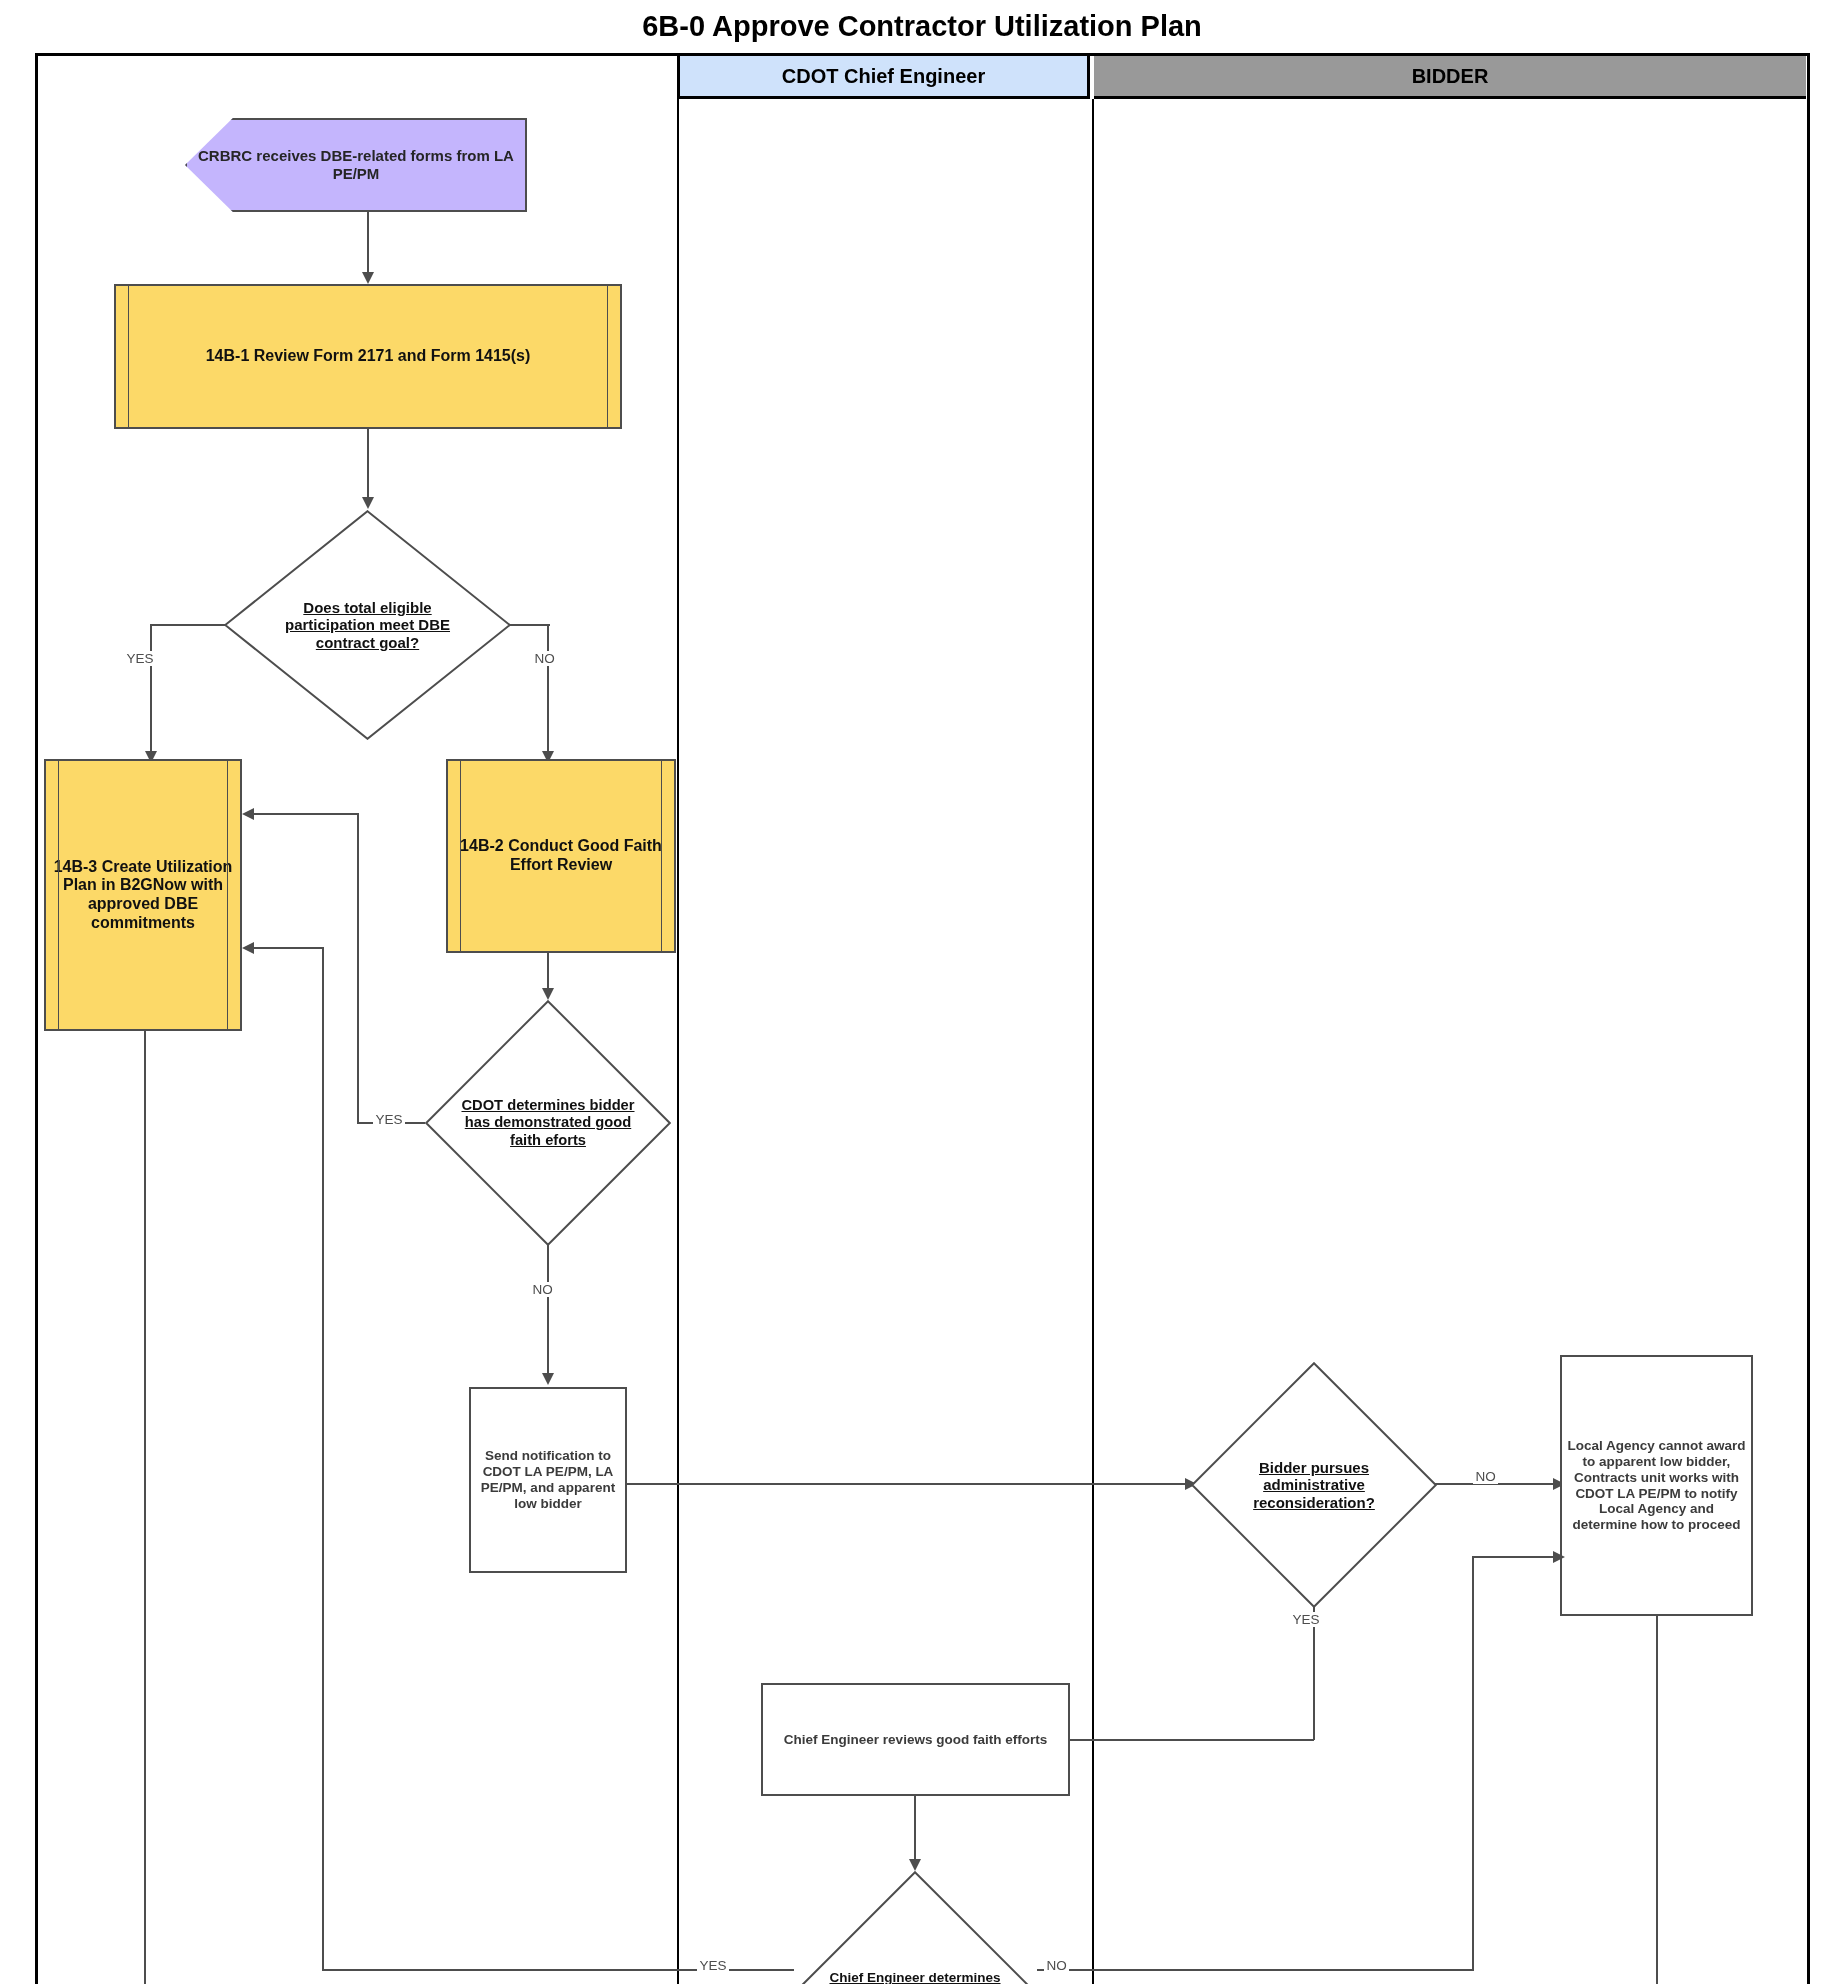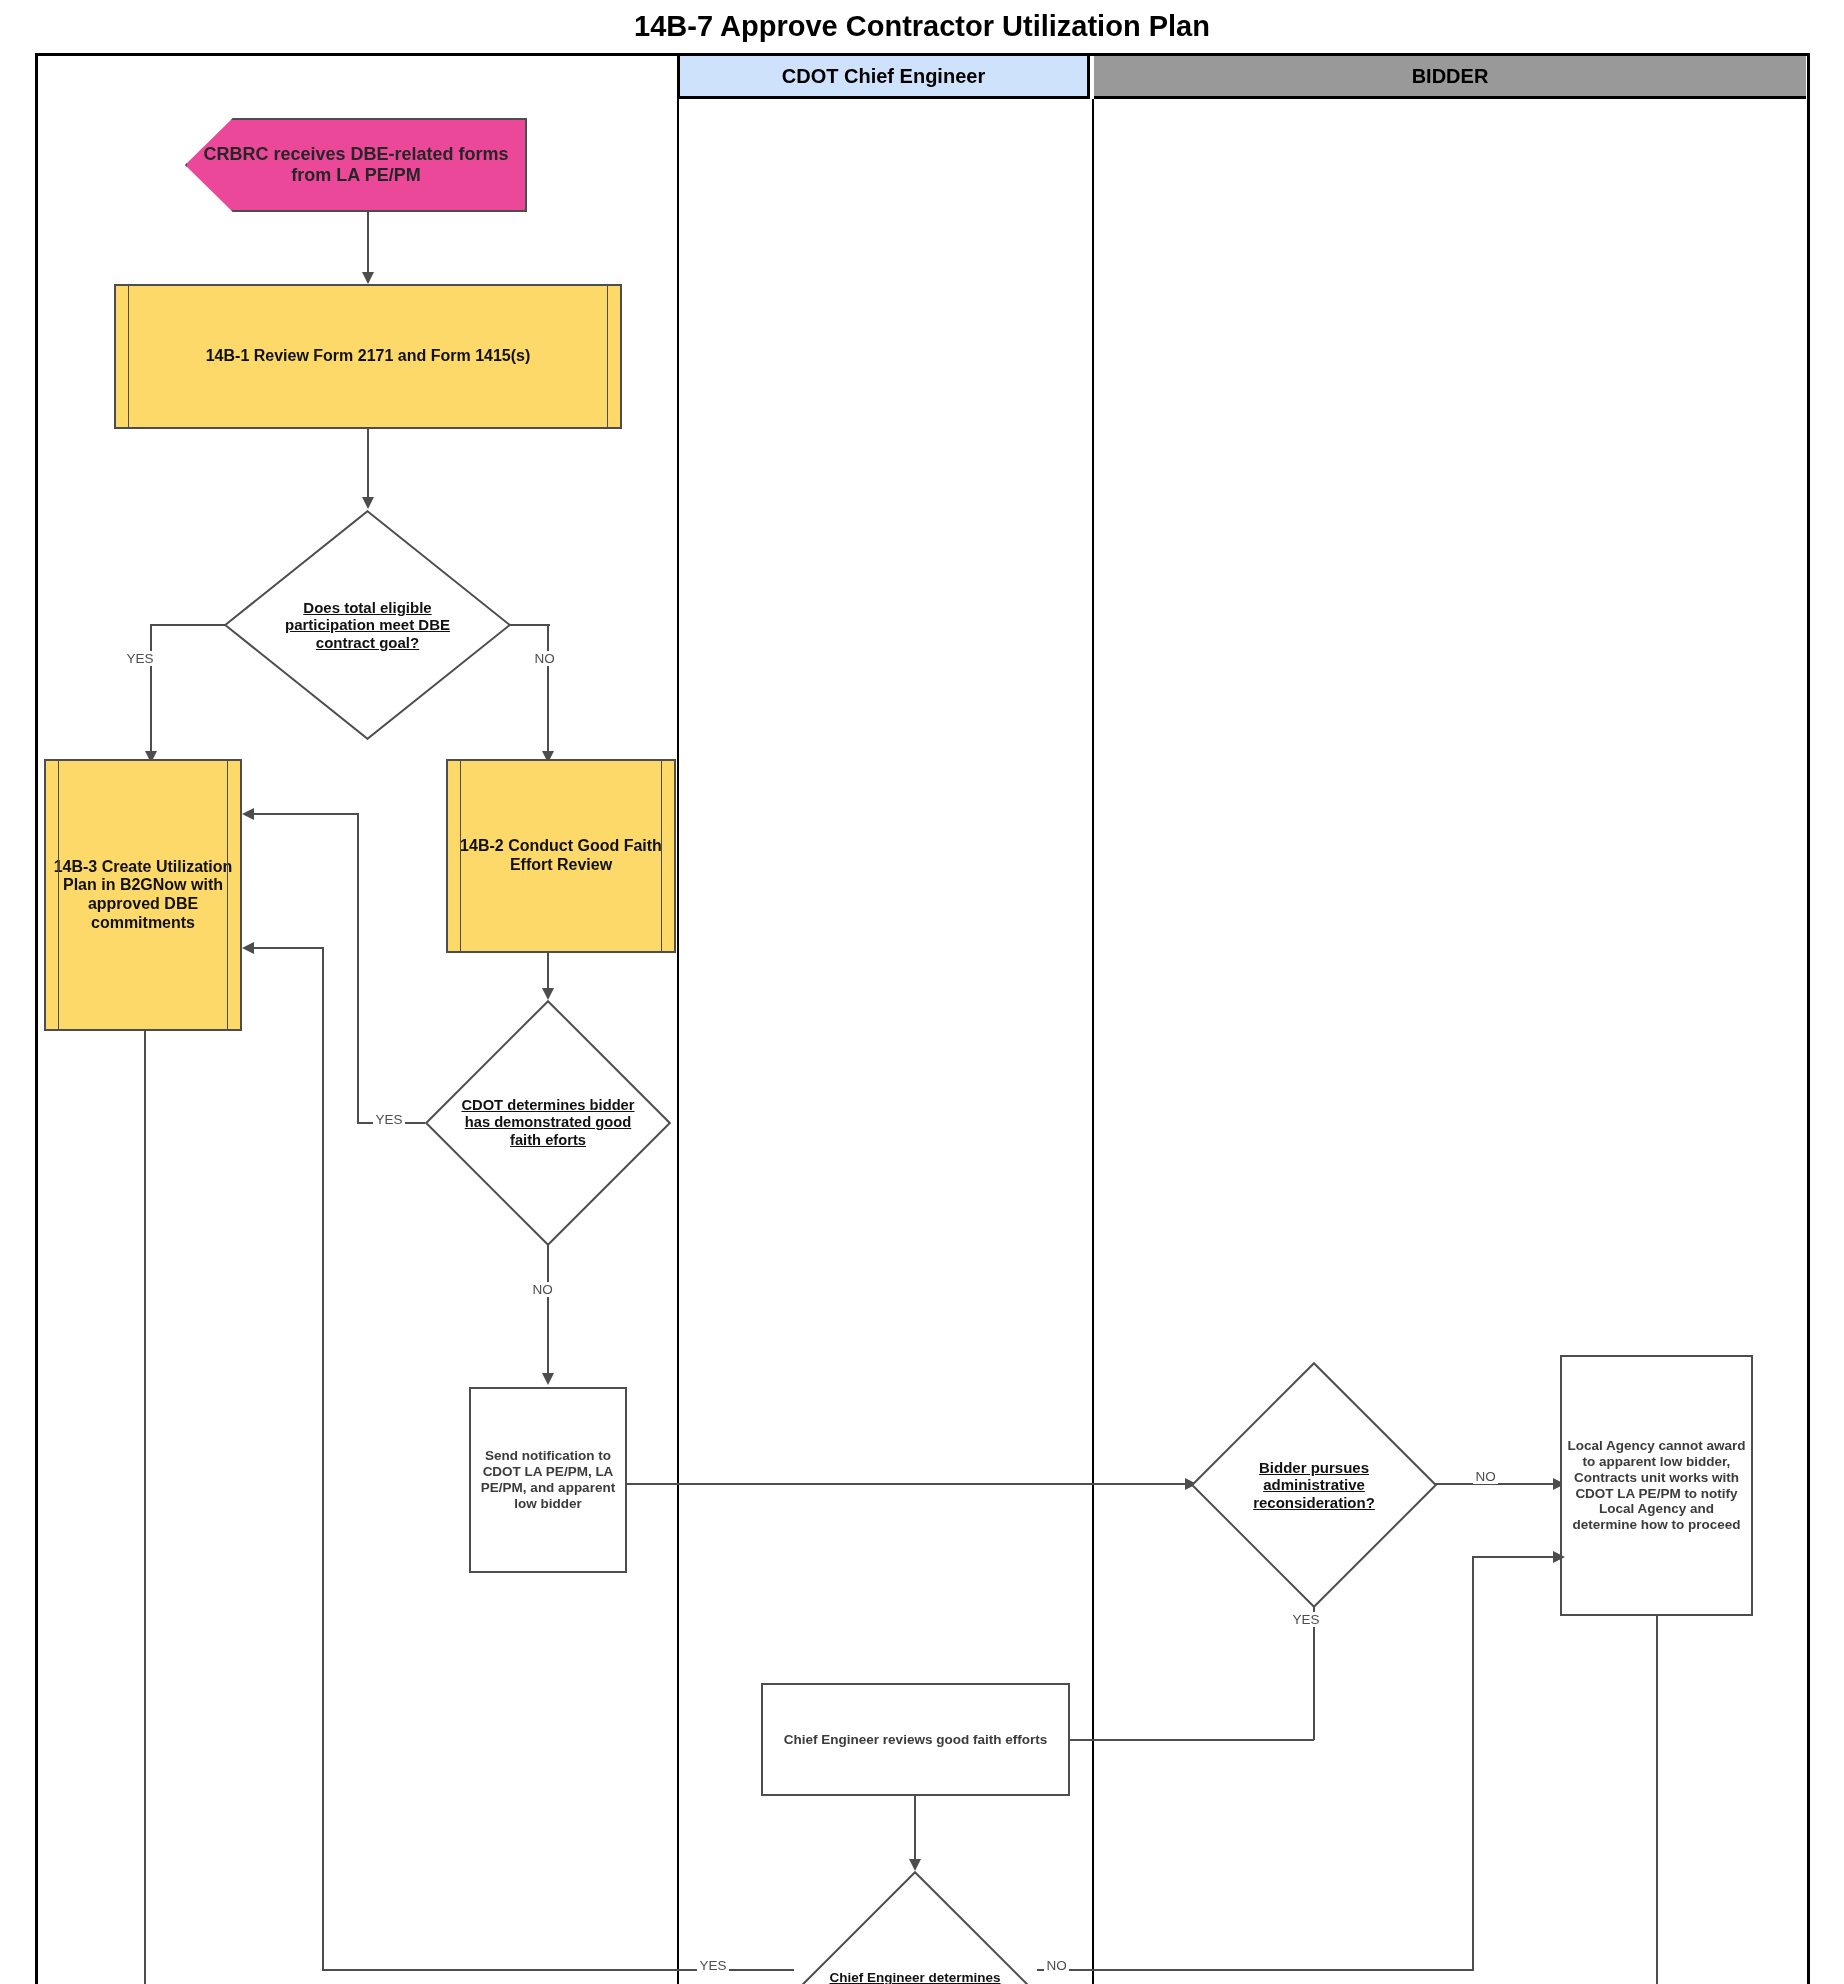--- a/index.html
+++ b/index.html
@@ -88,7 +88,7 @@
 </head>
 <body>
 
-<div class="title">14B-7 Approve Contractor Utilization Plan</div>
+<div class="title">6B-0 Approve Contractor Utilization Plan</div>
 
 <div class="frame">
 

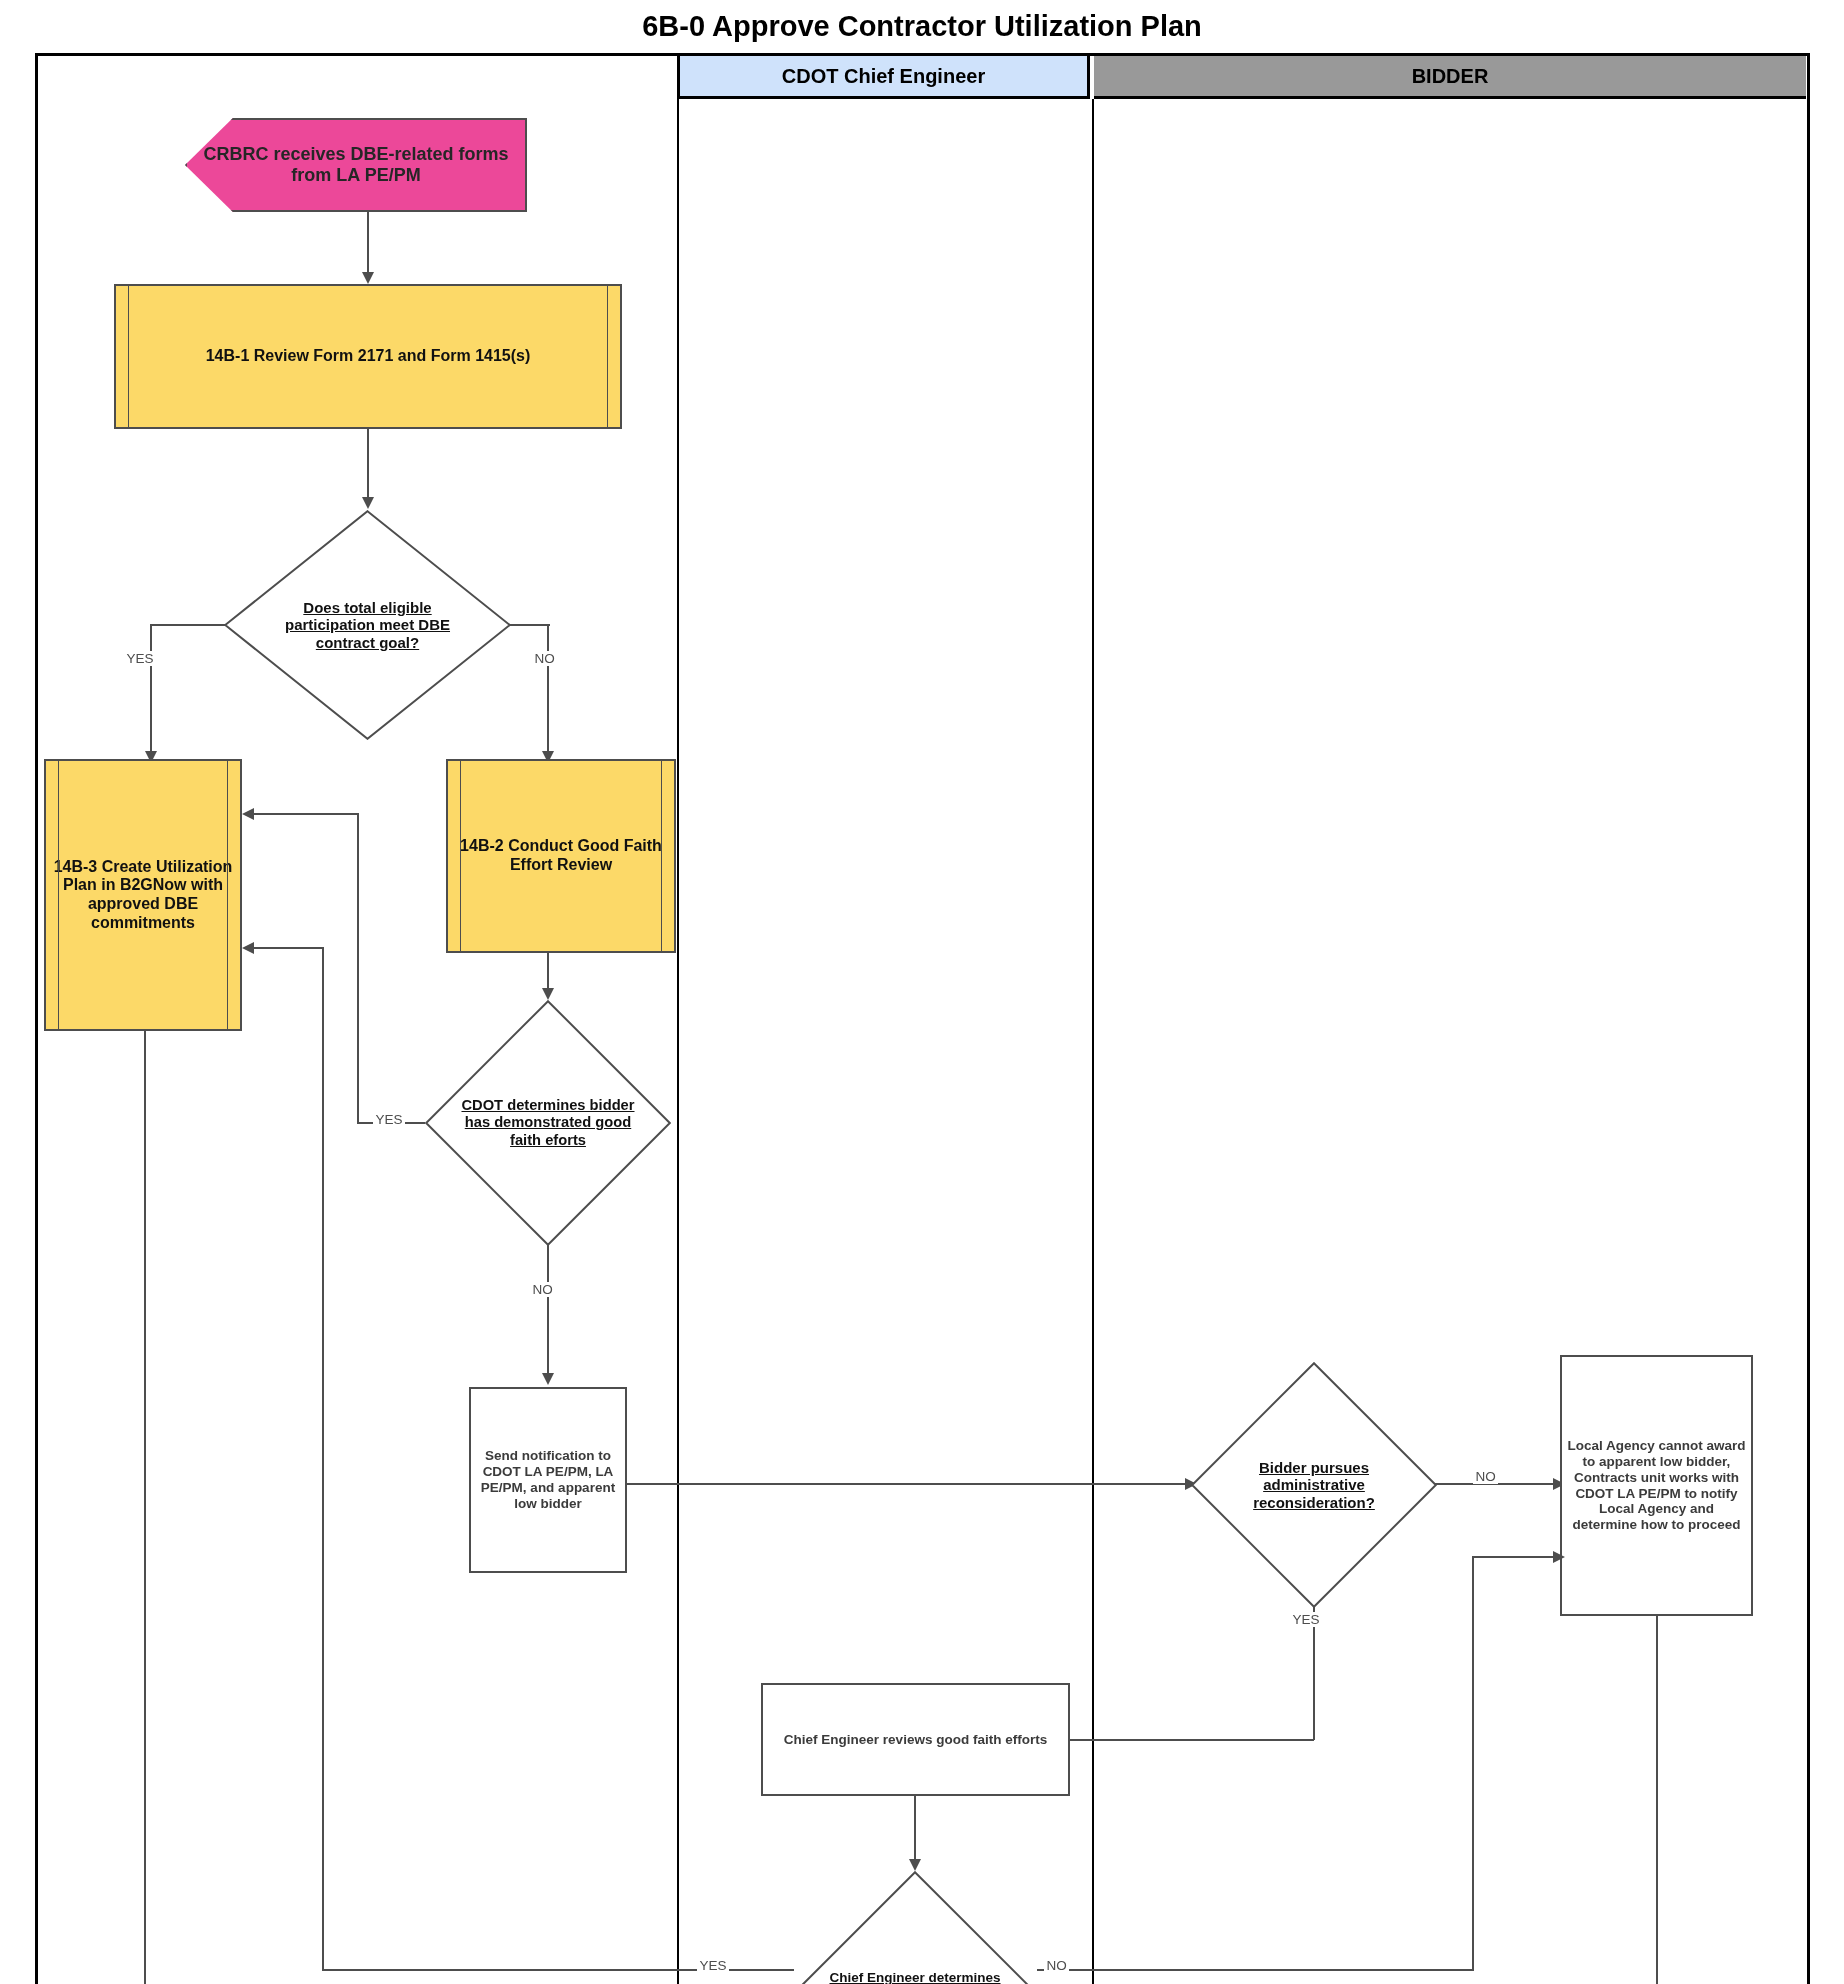--- a/index.html
+++ b/index.html
@@ -48,9 +48,9 @@
 
   
   .start{
-    background:#ec4899;border:2px solid #4d4d4d;
+    background:#c4b5fd;border:2px solid #4d4d4d;
     clip-path:polygon(14% 0%, 100% 0%, 100% 100%, 14% 100%, 0% 50%);
-    font-weight:bold;font-size:18px;color:#262626;
+    font-weight:bold;font-size:15px;color:#262626;
   }
 
   

